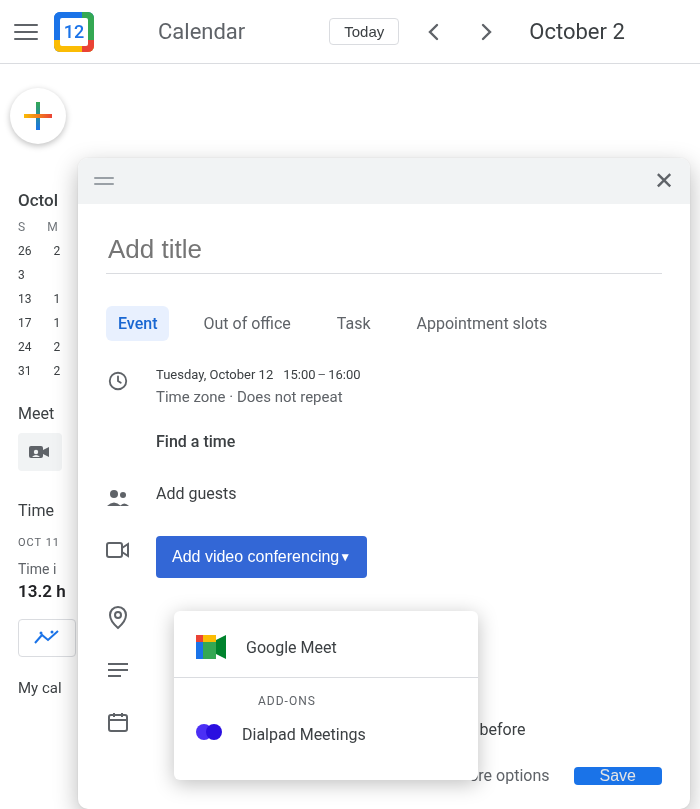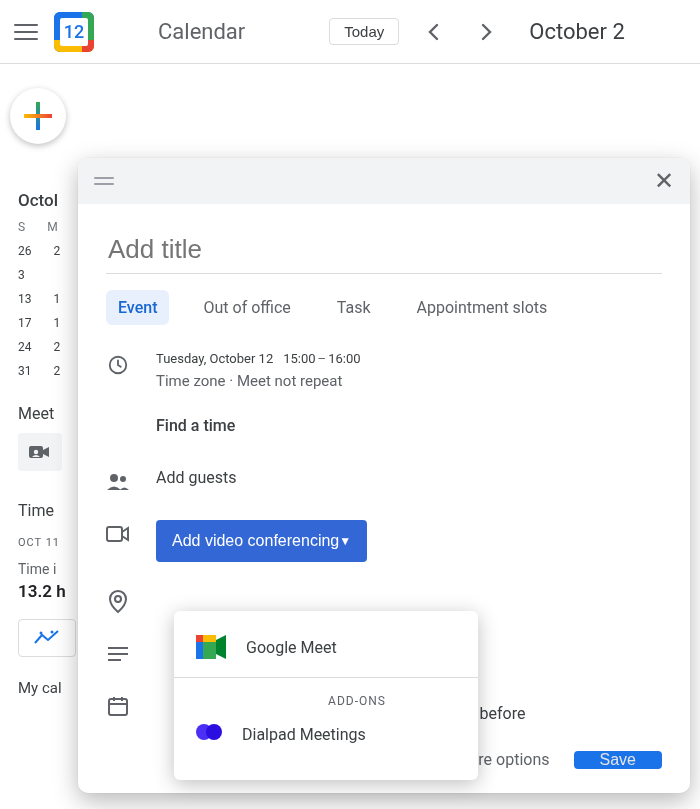--- a/index.html
+++ b/index.html
@@ -109,7 +109,7 @@
     font-size:26px; color:#9aa0a6; padding:4px 2px 8px 2px; outline:none;
     background:transparent;
   }
-  .tabs { display:flex; gap:22px; margin-top:16px; align-items:center; }
+  .tabs { display:flex; gap:22px; margin-top:32px; align-items:center; }
   .tab {
     font-size:16px; color:#5f6368; padding:8px 12px; border-radius:6px; cursor:pointer;
   }

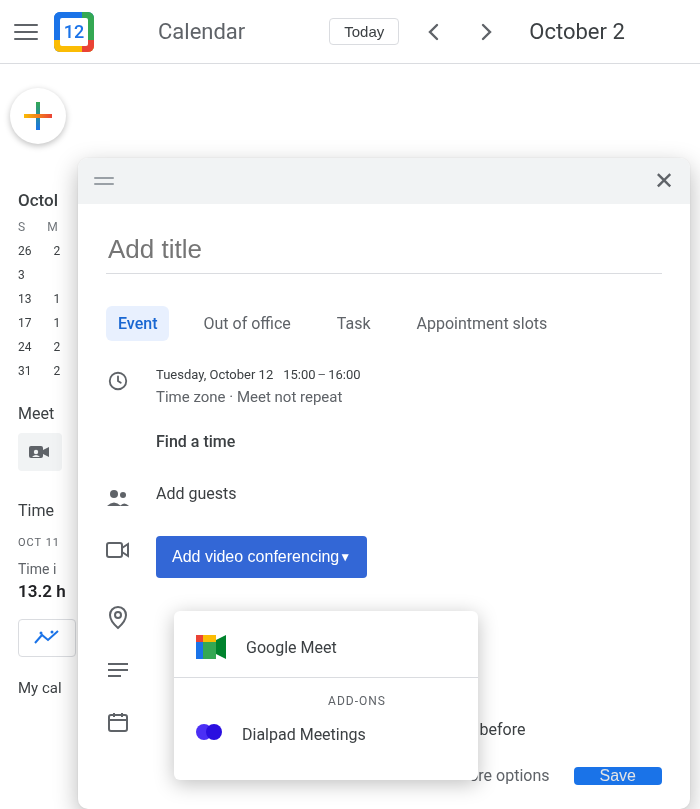--- a/index.html
+++ b/index.html
@@ -290,7 +290,7 @@
           <div class="tz">
             <span>Time zone</span>
             <span> · </span>
-            <span>Meet not repeat</span>
+            <span>Does not repeat</span>
           </div>
         </div>
       </div>

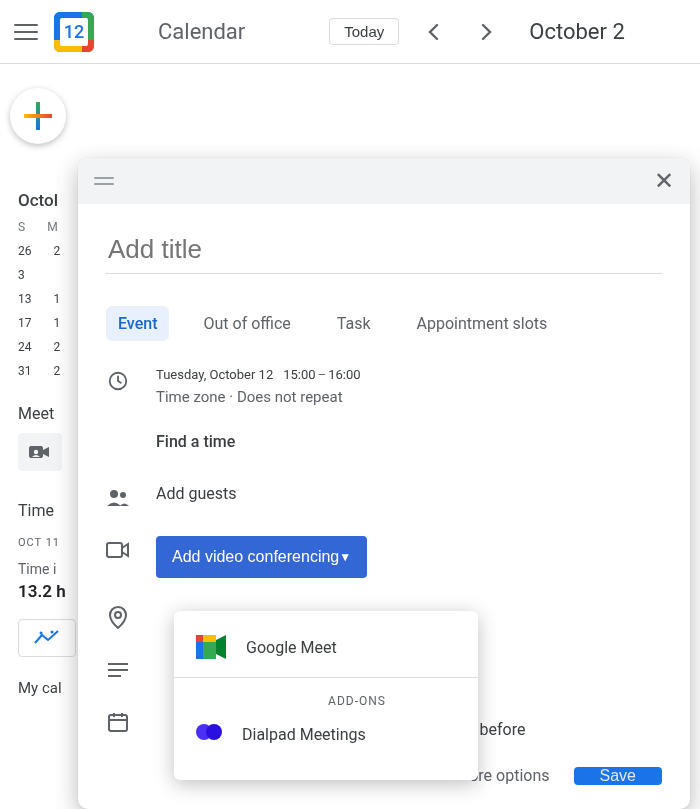--- a/index.html
+++ b/index.html
@@ -143,7 +143,7 @@
     padding:14px 22px; font-size:16px; cursor:pointer;
   }
   .dd-sep { border-top:1px solid var(--border); margin:4px 0; }
-  .dd-label { font-size:12px; letter-spacing:1px; color:#5f6368; padding:12px 22px 2px 84px;text-align:center; }
+  .dd-label { font-size:12px; letter-spacing:1px; color:#5f6368; padding:12px 22px 2px 84px; }
   .meet-logo { width:32px; height:24px; position:relative; }
   .dp-logo { width:28px; height:20px; display:flex; gap:-4px; }
   .dp-logo span { width:16px; height:16px; border-radius:50%; background:#4b2ff5; }

